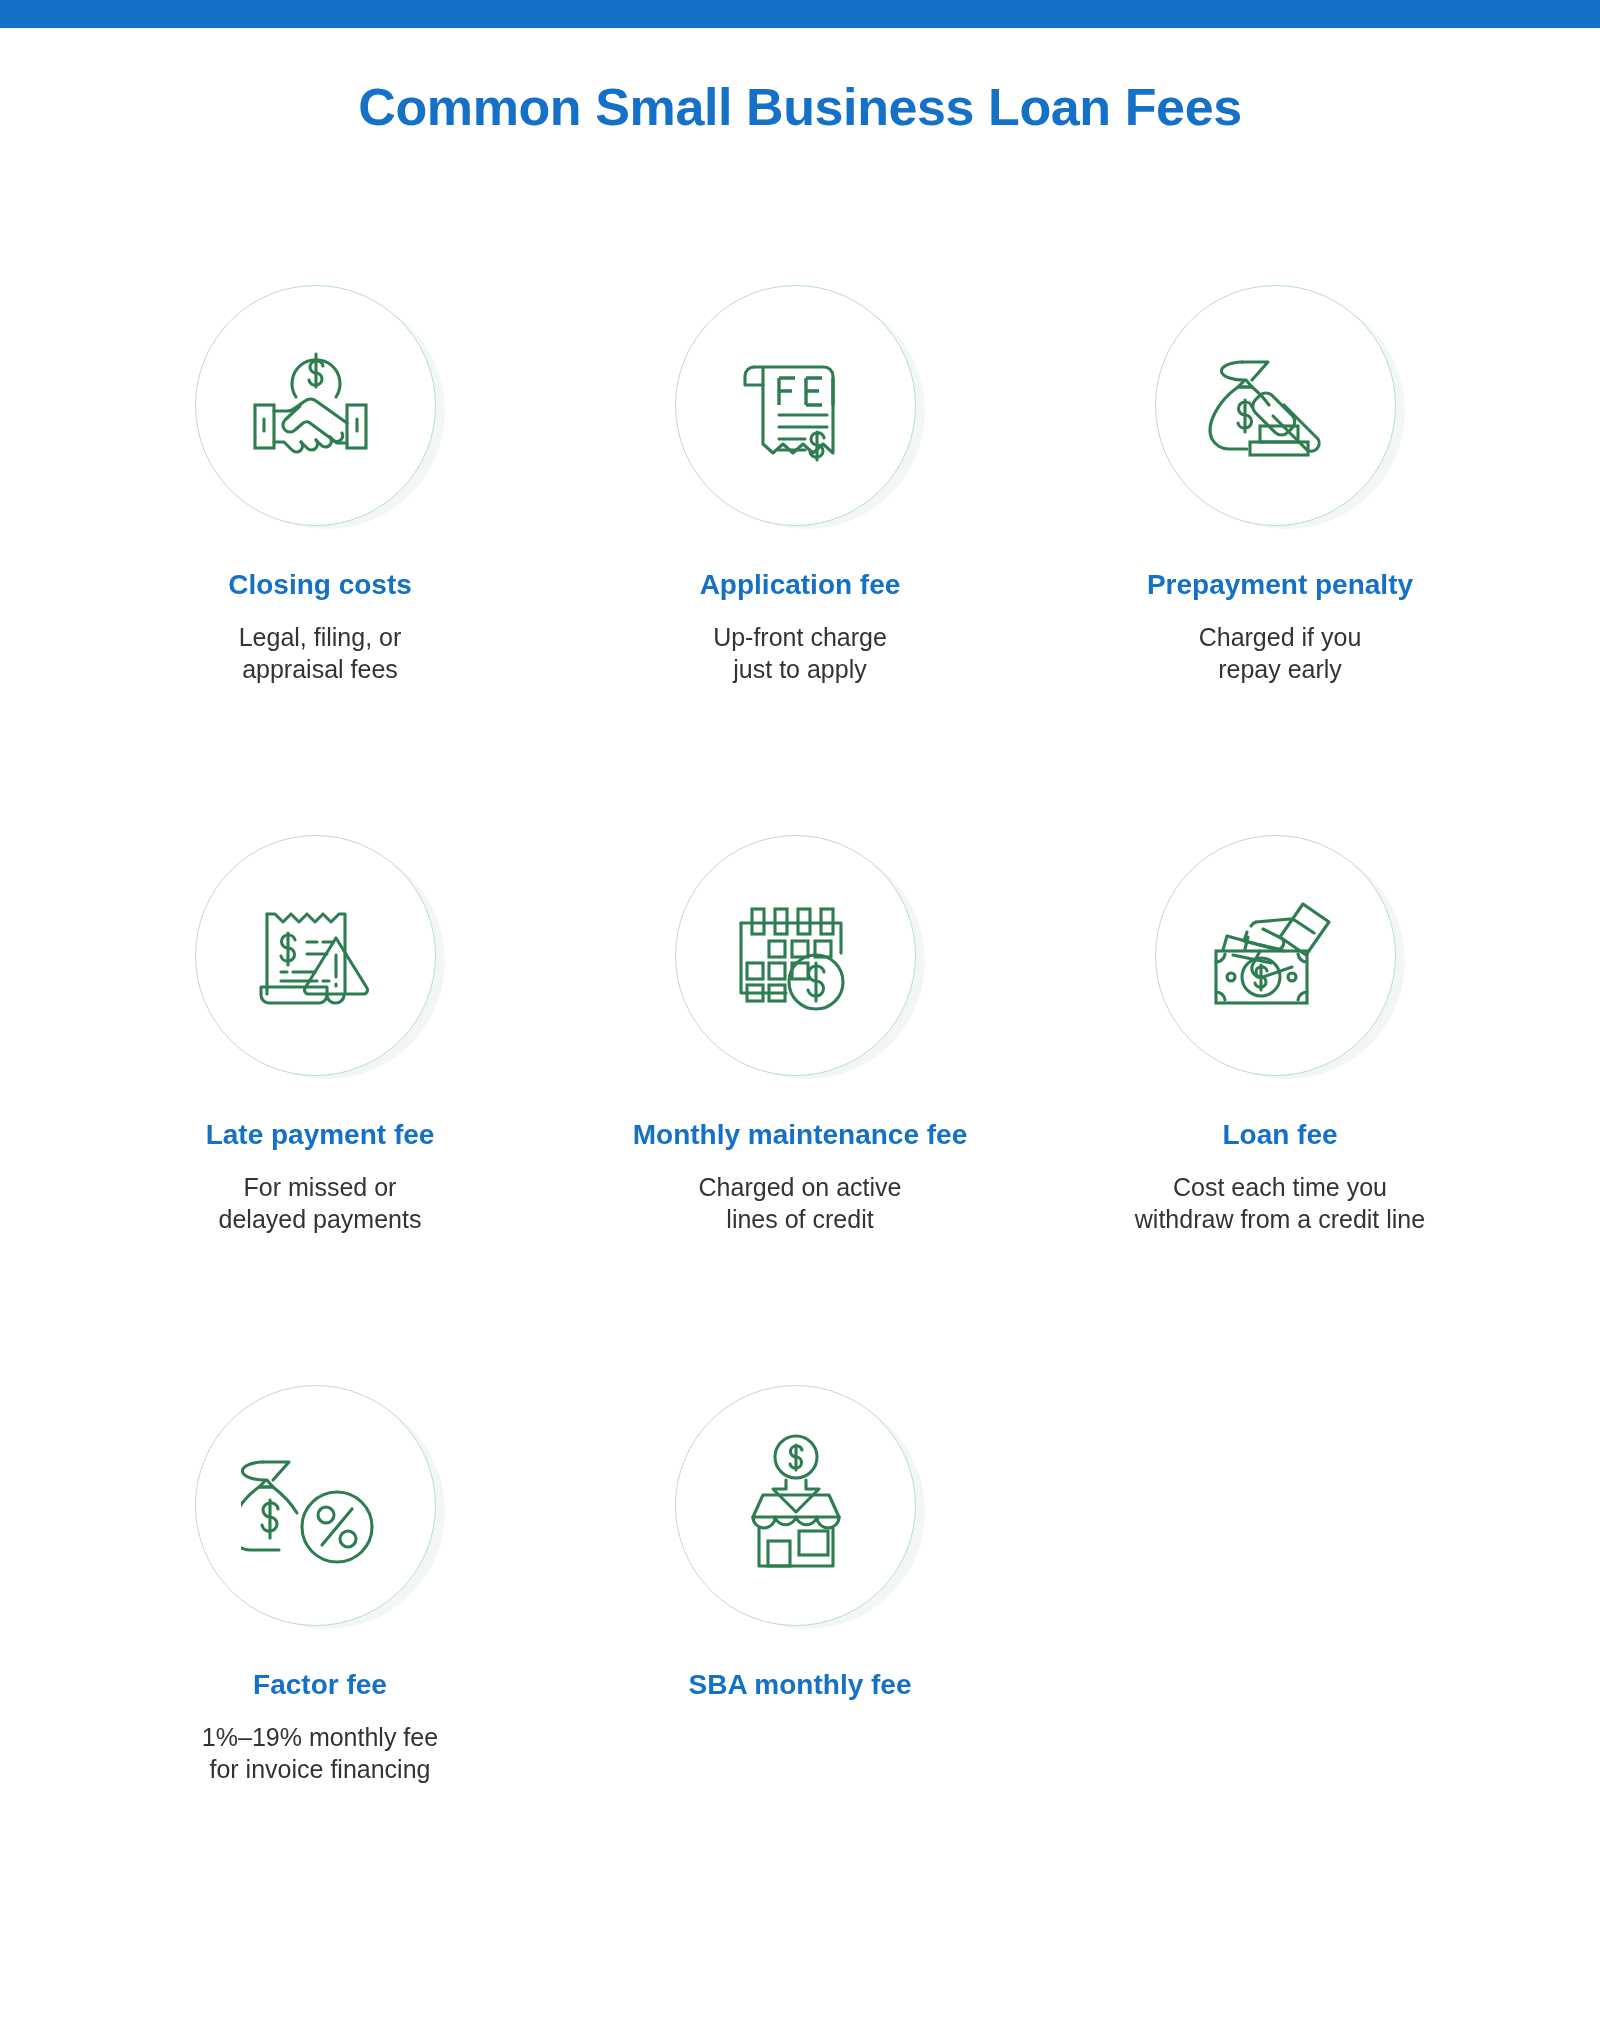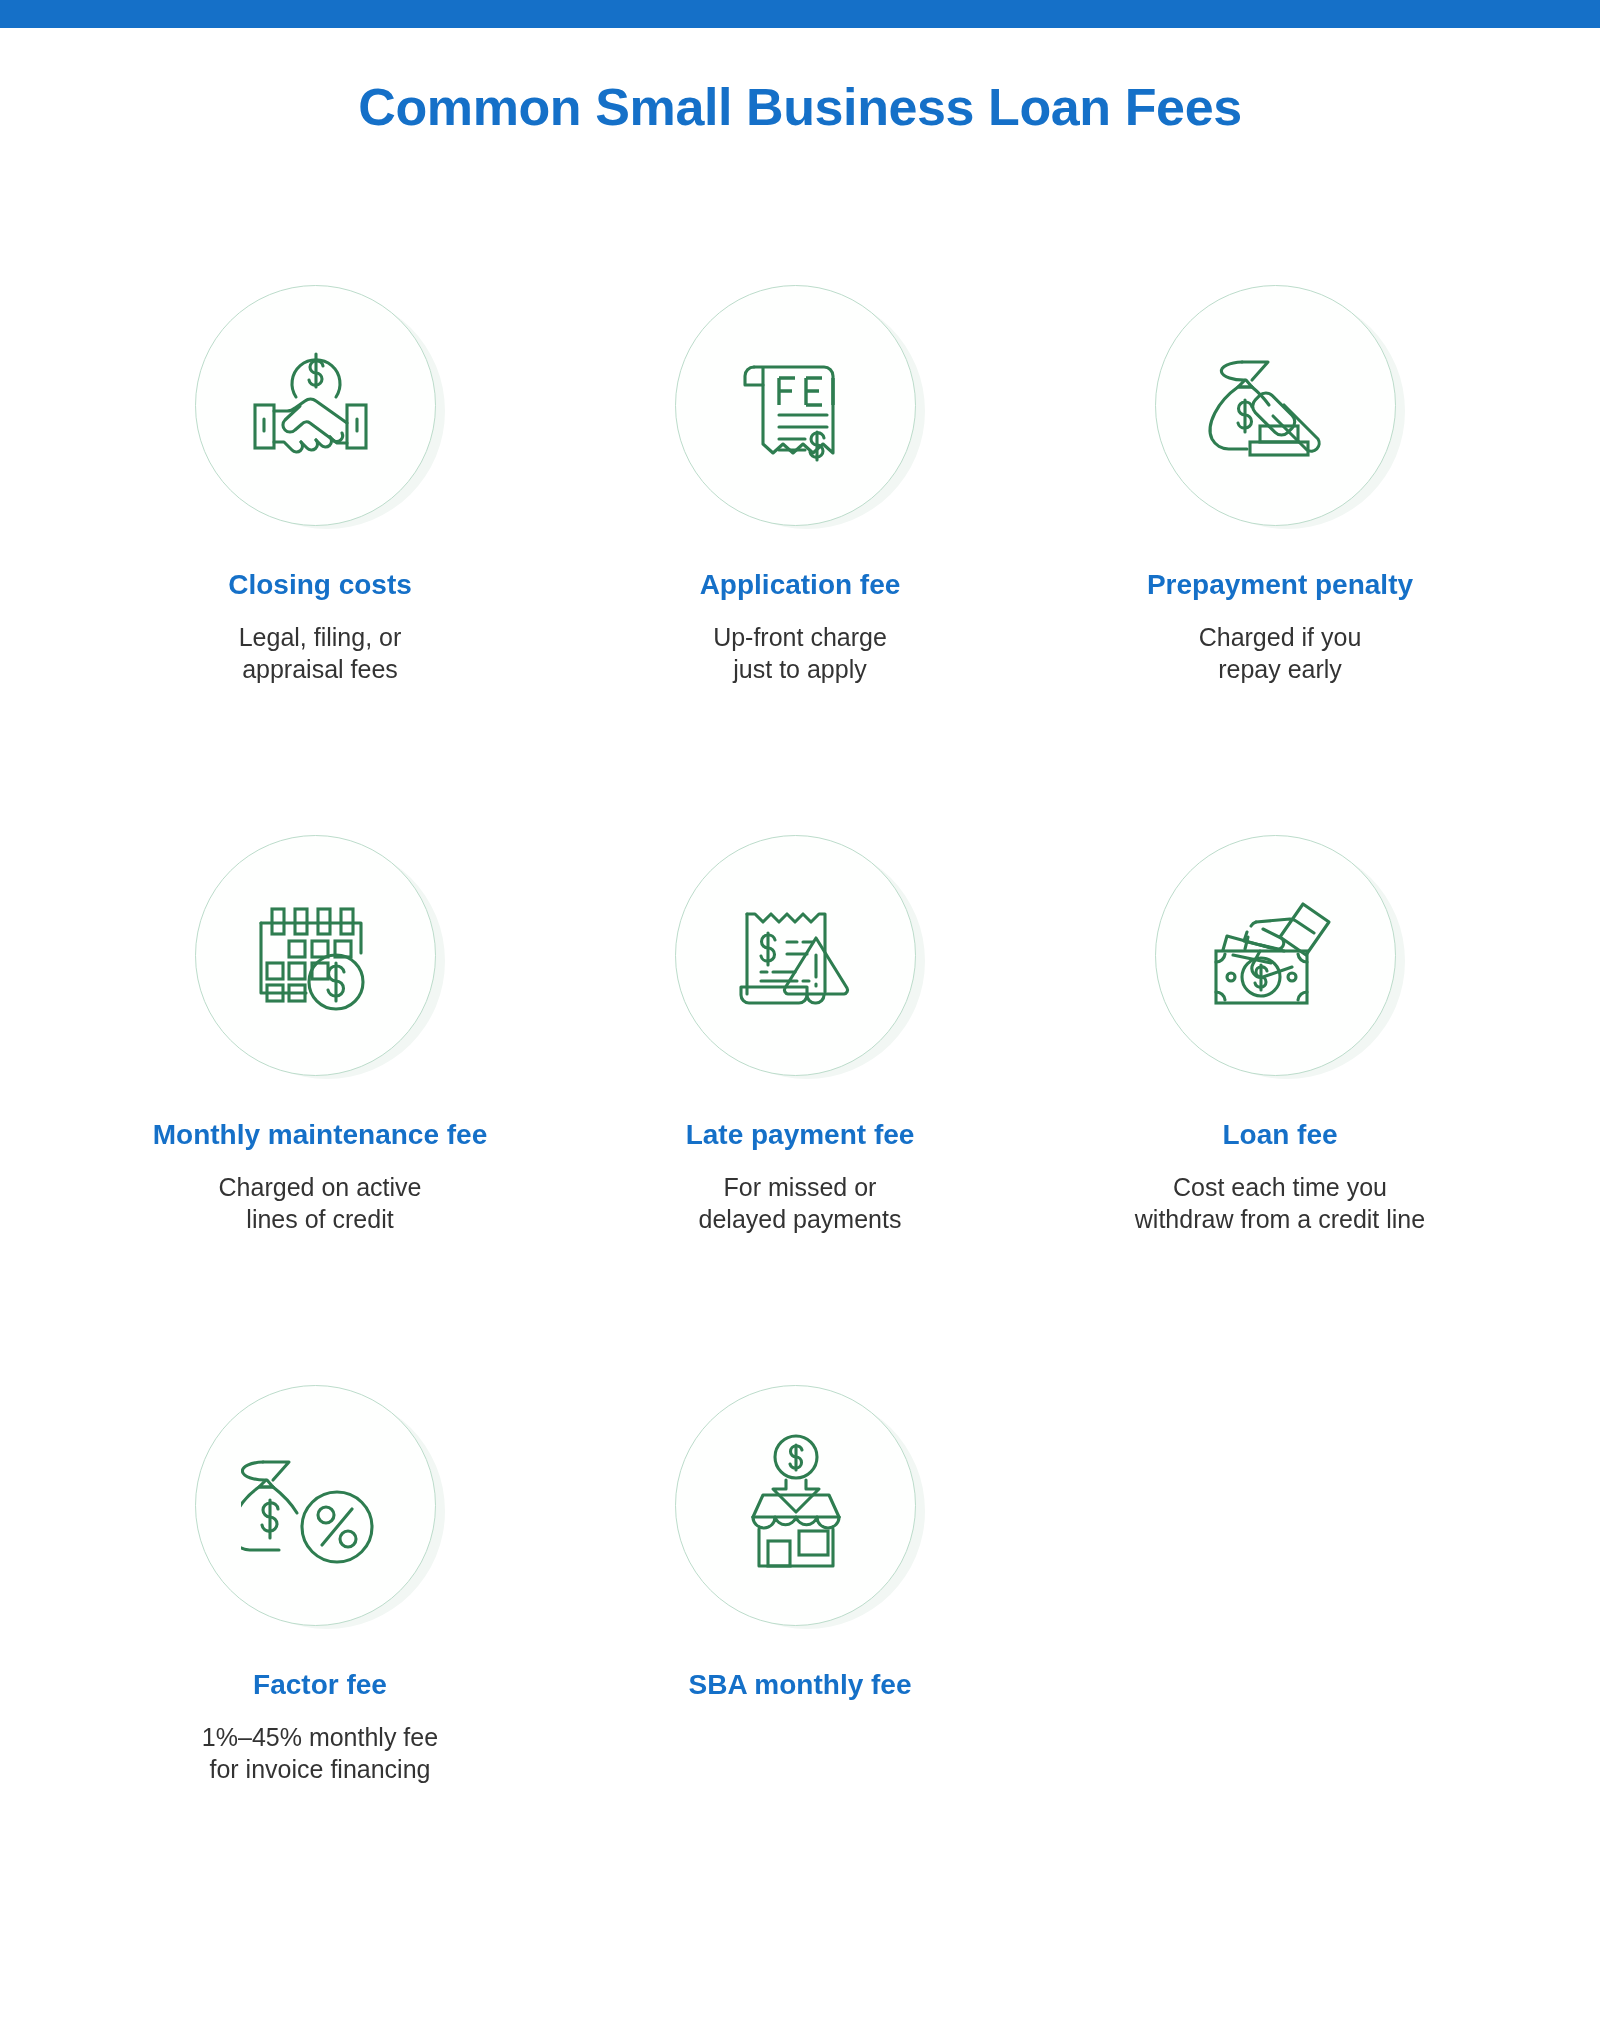--- a/index.html
+++ b/index.html
@@ -207,6 +207,32 @@
       <div class="fee-label">Prepayment penalty</div>
       <div class="fee-desc">Charged if you
 repay early</div>
+    </div>
+
+    <div class="cell">
+      <div class="icon-wrap">
+        <div class="icon-shadow"></div>
+        <div class="icon-circle">
+          <svg viewBox="0 0 150 150">
+            <path class="s" d="M26 33 h8 l8 8 l8 -8 l8 8 l8 -8 l8 8 l8 -8 l8 8 l8 -8 h6 v78"></path>
+            <path class="s" d="M26 33 v80"></path>
+            <path class="s" d="M20 106 h66 v8 a8 8 0 0 1 -8 8 H28 a8 8 0 0 1 -8 -8 z"></path>
+            <path class="s" d="M86 114 a8 8 0 0 0 8 8 h1 a8 8 0 0 0 8 -8"></path>
+            <path class="s" d="M47 52 v32"></path>
+            <path class="s" d="M54 59 a6.5 6.5 0 0 0 -7 -5 a6.5 6.5 0 0 0 0 13 a6.5 6.5 0 0 1 0 13 a6.5 6.5 0 0 1 -7 -5"></path>
+            <path class="s" d="M66 61 h10 M82 61 h10"></path>
+            <path class="s" d="M66 73 h20"></path>
+            <path class="s" d="M40 91 h6 M52 91 h22"></path>
+            <path class="s" d="M40 100 h36 M82 100 h6"></path>
+            <path class="s" d="M95 57 l31 50 a4 4 0 0 1 -3 6 H67 a4 4 0 0 1 -3 -6 z"></path>
+            <path class="s" d="M95 74 v22"></path>
+            <path class="s" d="M95 103 v2"></path>
+          </svg>
+        </div>
+      </div>
+      <div class="fee-label">Late payment fee</div>
+      <div class="fee-desc">For missed or
+delayed payments</div>
     </div>
 
     <div class="cell">
@@ -244,32 +270,6 @@
         <div class="icon-shadow"></div>
         <div class="icon-circle">
           <svg viewBox="0 0 150 150">
-            <path class="s" d="M26 33 h8 l8 8 l8 -8 l8 8 l8 -8 l8 8 l8 -8 l8 8 l8 -8 h6 v78"></path>
-            <path class="s" d="M26 33 v80"></path>
-            <path class="s" d="M20 106 h66 v8 a8 8 0 0 1 -8 8 H28 a8 8 0 0 1 -8 -8 z"></path>
-            <path class="s" d="M86 114 a8 8 0 0 0 8 8 h1 a8 8 0 0 0 8 -8"></path>
-            <path class="s" d="M47 52 v32"></path>
-            <path class="s" d="M54 59 a6.5 6.5 0 0 0 -7 -5 a6.5 6.5 0 0 0 0 13 a6.5 6.5 0 0 1 0 13 a6.5 6.5 0 0 1 -7 -5"></path>
-            <path class="s" d="M66 61 h10 M82 61 h10"></path>
-            <path class="s" d="M66 73 h20"></path>
-            <path class="s" d="M40 91 h6 M52 91 h22"></path>
-            <path class="s" d="M40 100 h36 M82 100 h6"></path>
-            <path class="s" d="M95 57 l31 50 a4 4 0 0 1 -3 6 H67 a4 4 0 0 1 -3 -6 z"></path>
-            <path class="s" d="M95 74 v22"></path>
-            <path class="s" d="M95 103 v2"></path>
-          </svg>
-        </div>
-      </div>
-      <div class="fee-label">Late payment fee</div>
-      <div class="fee-desc">For missed or
-delayed payments</div>
-    </div>
-
-    <div class="cell">
-      <div class="icon-wrap">
-        <div class="icon-shadow"></div>
-        <div class="icon-circle">
-          <svg viewBox="0 0 150 150">
             <path class="s" d="M22 69 l4 -14 l44 12"></path>
             <rect class="sq" x="15" y="70" width="91" height="52"></rect>
             <path class="s" d="M15 81 a9 9 0 0 0 9 -8 M106 81 a9 9 0 0 1 -9 -8 M15 111 a9 9 0 0 1 9 8 M106 111 a9 9 0 0 0 -9 8"></path>

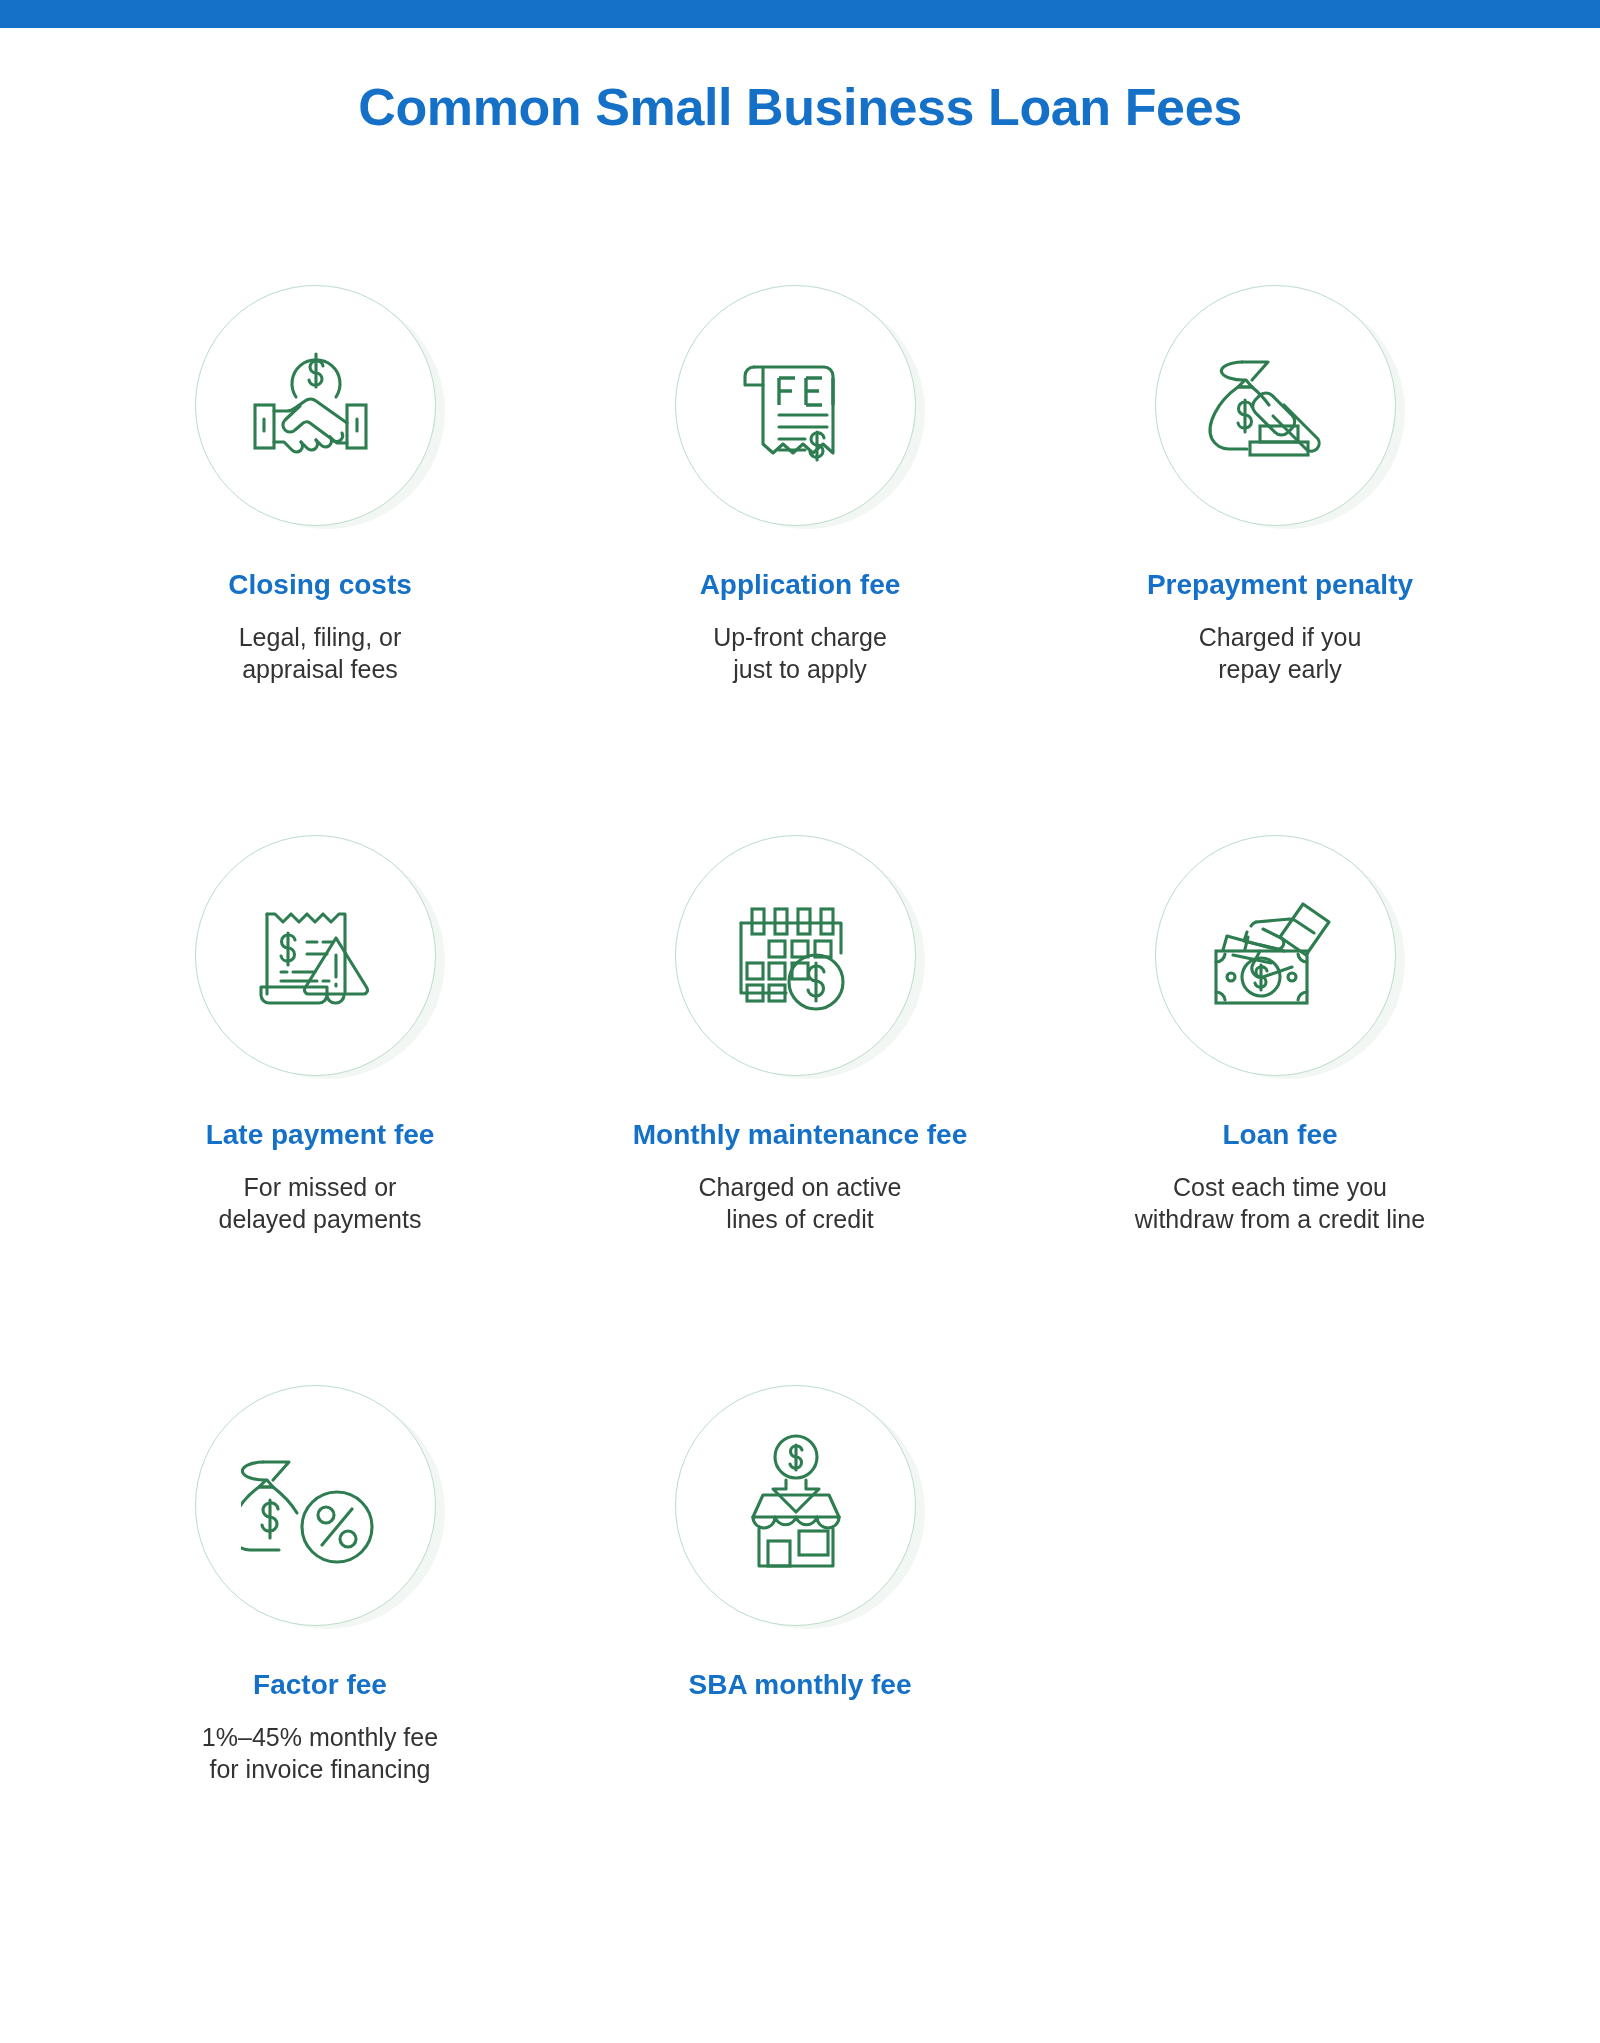--- a/index.html
+++ b/index.html
@@ -313,7 +313,7 @@
         </div>
       </div>
       <div class="fee-label">Factor fee</div>
-      <div class="fee-desc">1%–45% monthly fee
+      <div class="fee-desc">1%–19% monthly fee
 for invoice financing</div>
     </div>
 

